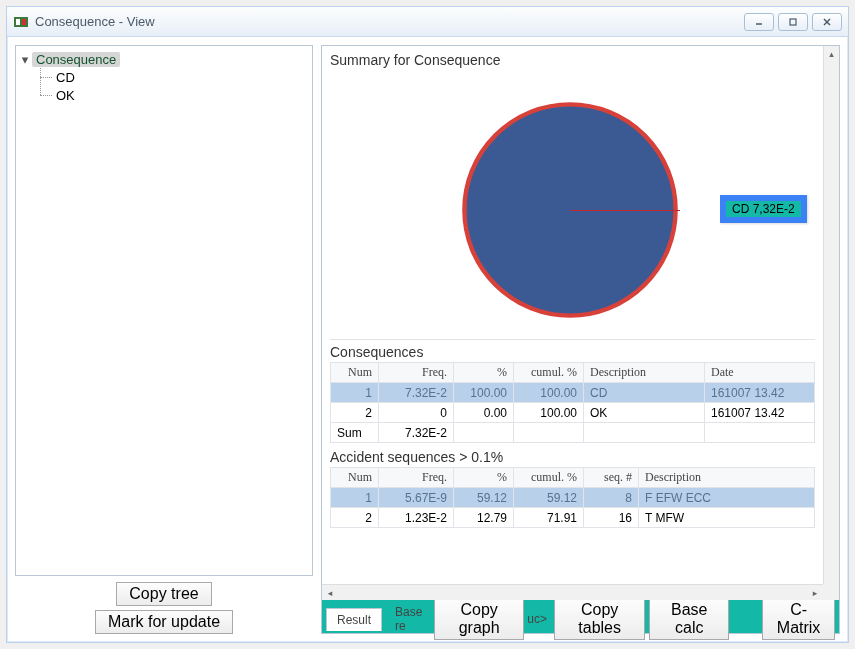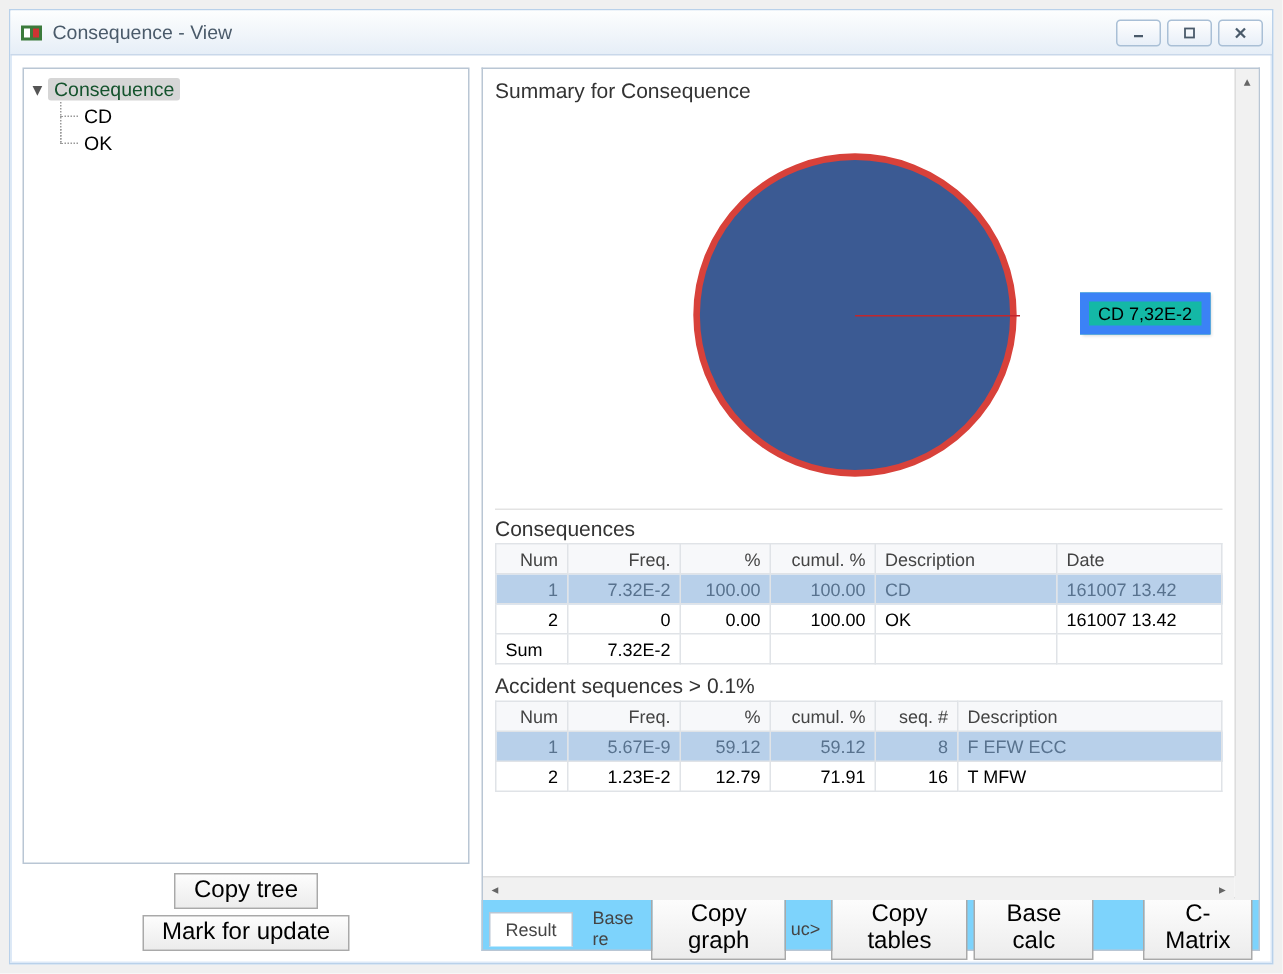--- a/index.html
+++ b/index.html
@@ -215,6 +215,7 @@
     background: #f7f8fa;
     color: #444;
     font-weight: normal;
+    font-family: Liberation Serif, serif;
   }
   table.grid th.left, table.grid td.left { text-align: left; }
   table.grid tr.sel td {

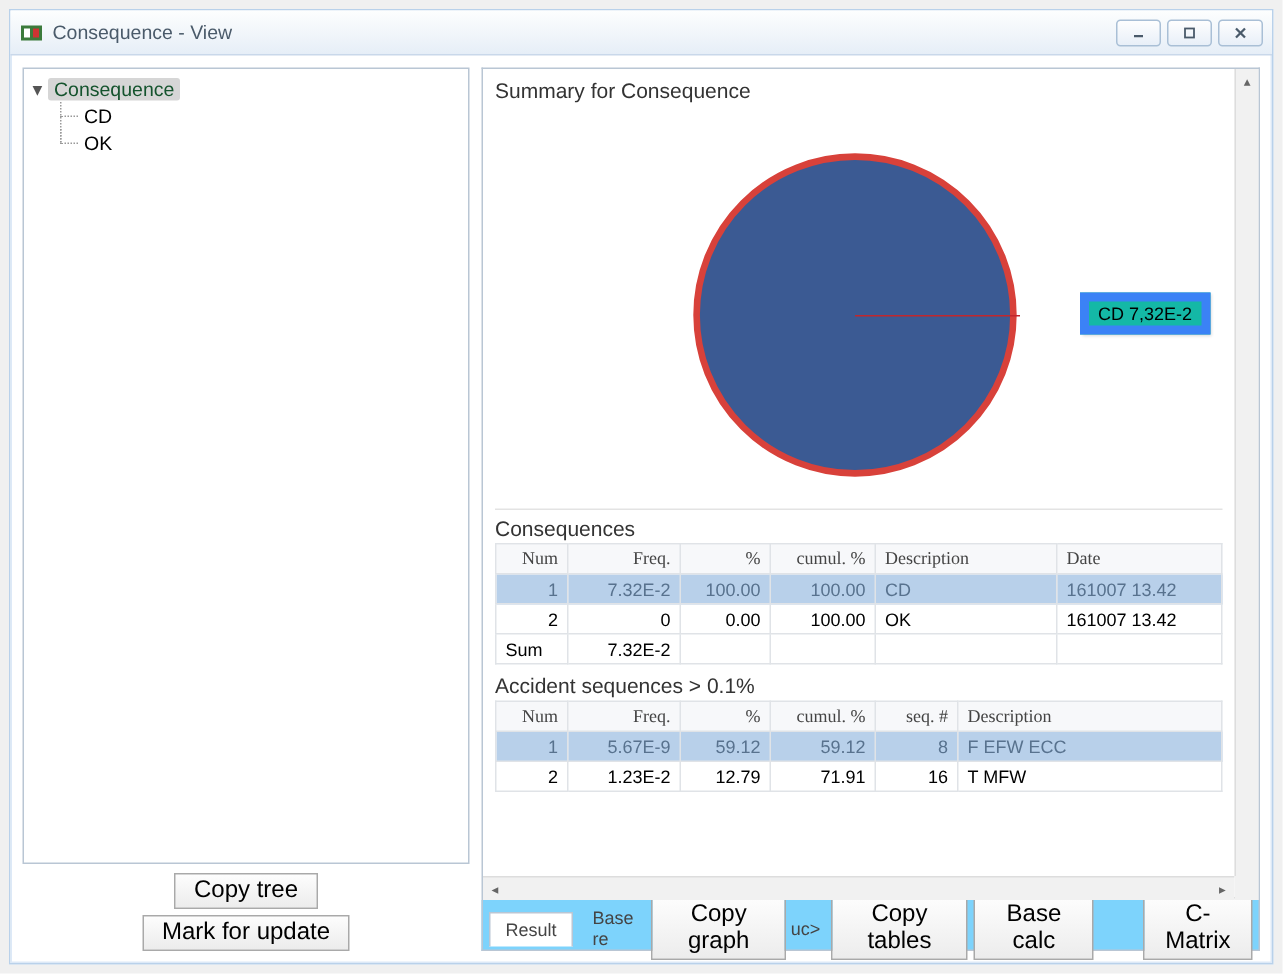--- a/index.html
+++ b/index.html
@@ -236,7 +236,7 @@
     padding: 4px 4px 0 4px;
     border: 1px solid #b9c6d4;
     border-top: none;
-    background: #7dd3fc;
+    background: #14b8a6;
     height: 34px;
   }
   .tab {

